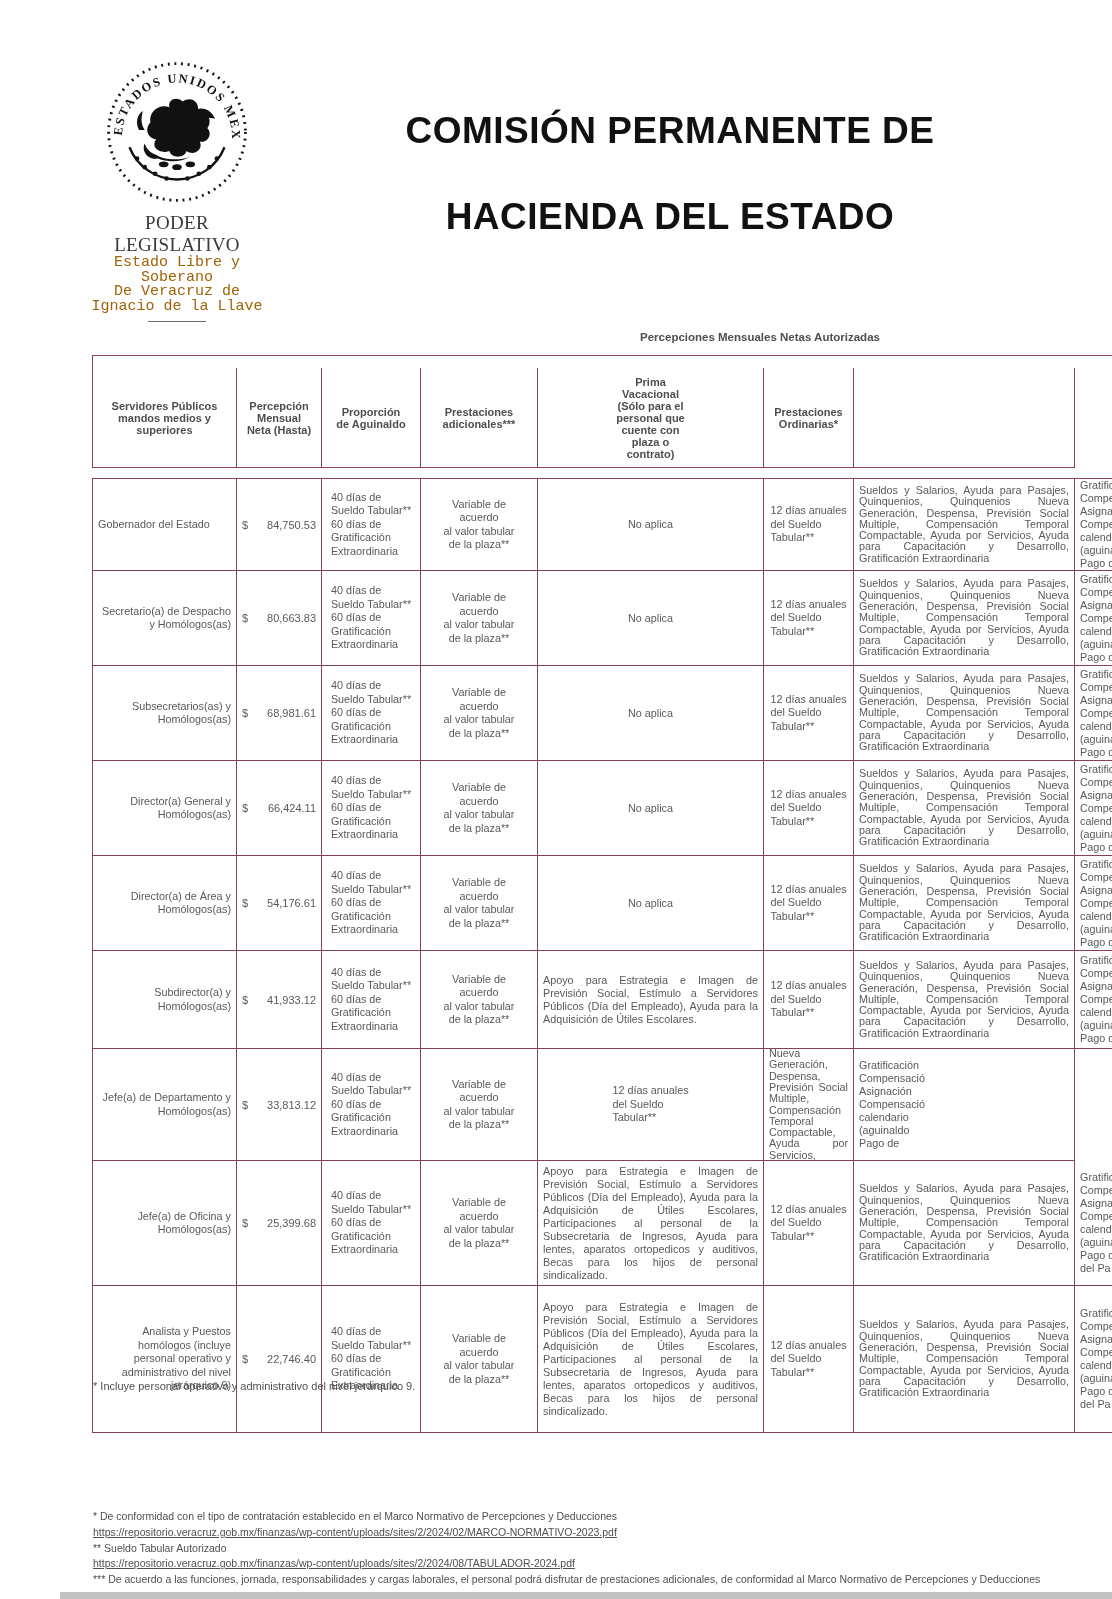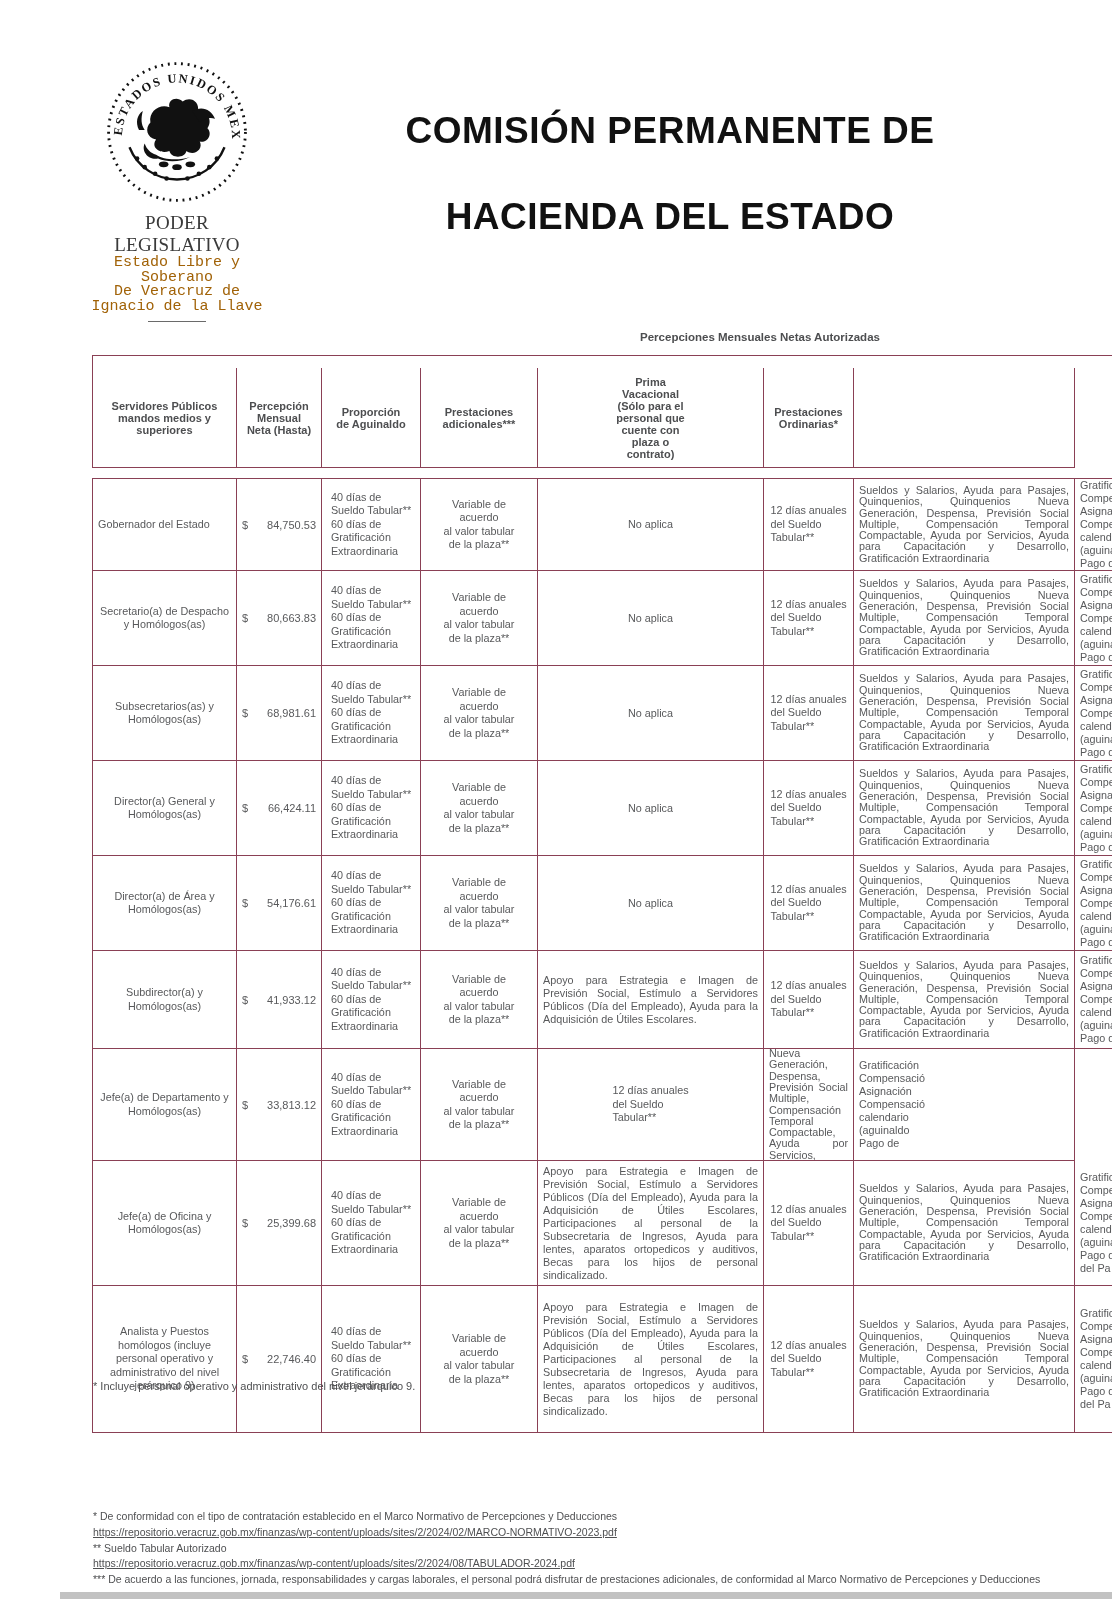--- a/index.html
+++ b/index.html
@@ -53,7 +53,7 @@
   #tbody .row:nth-child(7) .cell{height:112px;}
   #tbody .row:nth-child(8) .cell{height:125px;}
   #tbody .row:nth-child(9) .cell{height:147px;}
-  #tbody .c1{justify-content:flex-start;text-align:center;line-height:13.5px;}
+  #tbody .c1{justify-content:flex-start;text-align:right;line-height:13.5px;}
   #tbody .c2{justify-content:space-between;font-size:11px;}
   #tbody .c3{justify-content:center;text-align:left;white-space:pre-line;line-height:13.5px;}
   #tbody .c4{text-align:center;white-space:pre-line;line-height:13.5px;}

